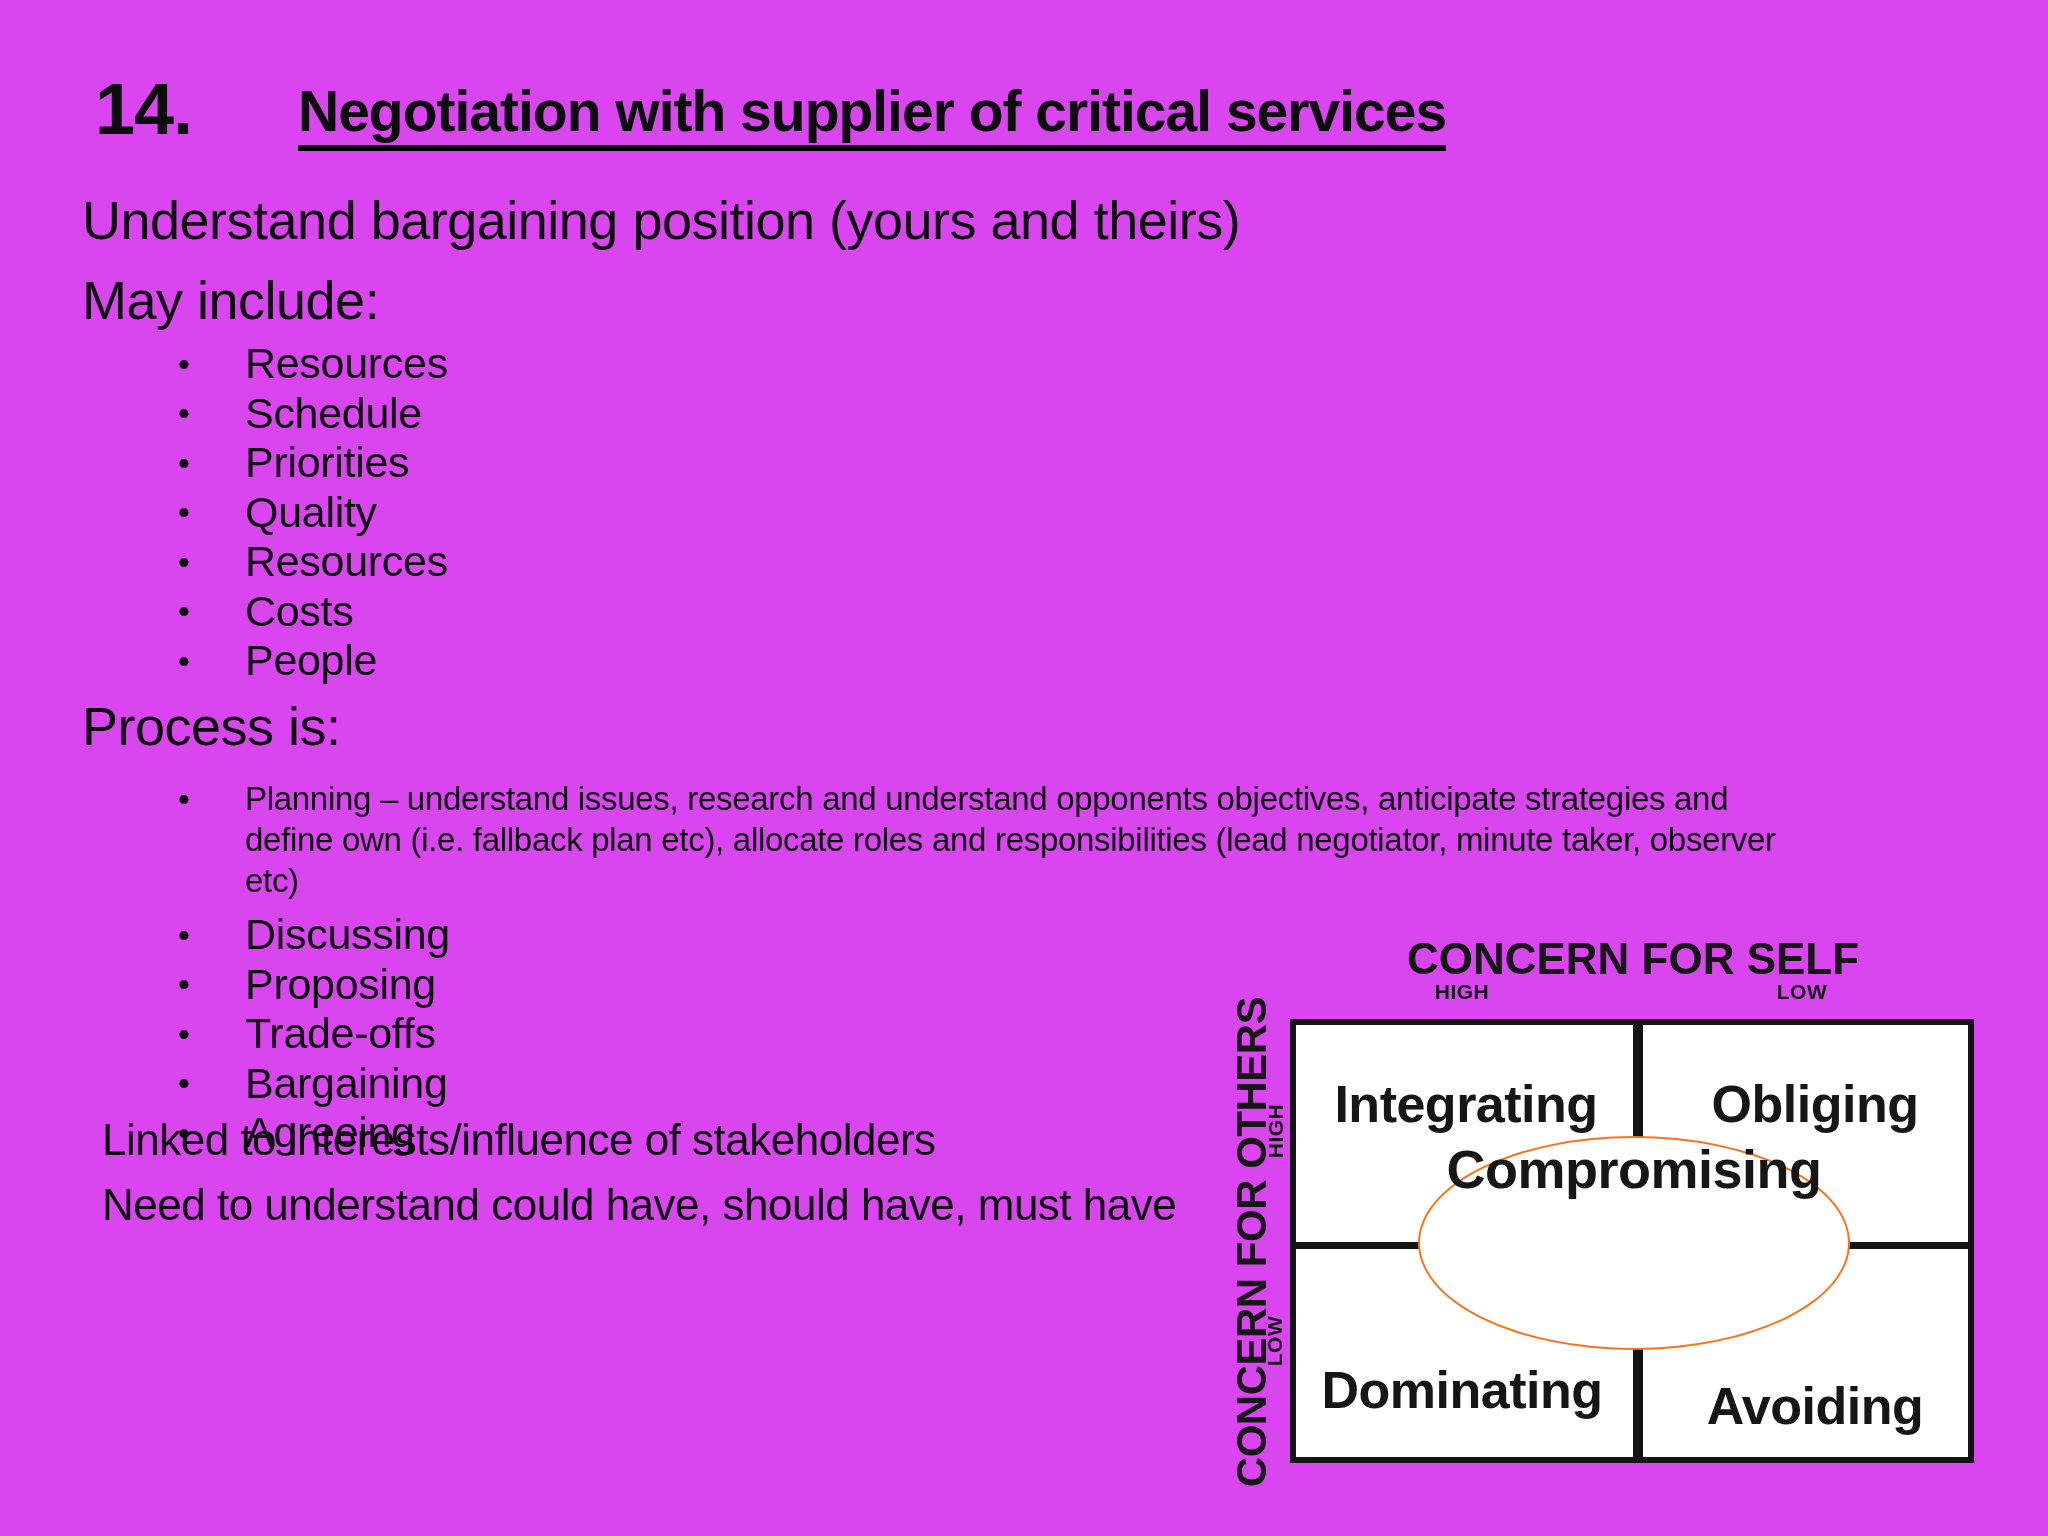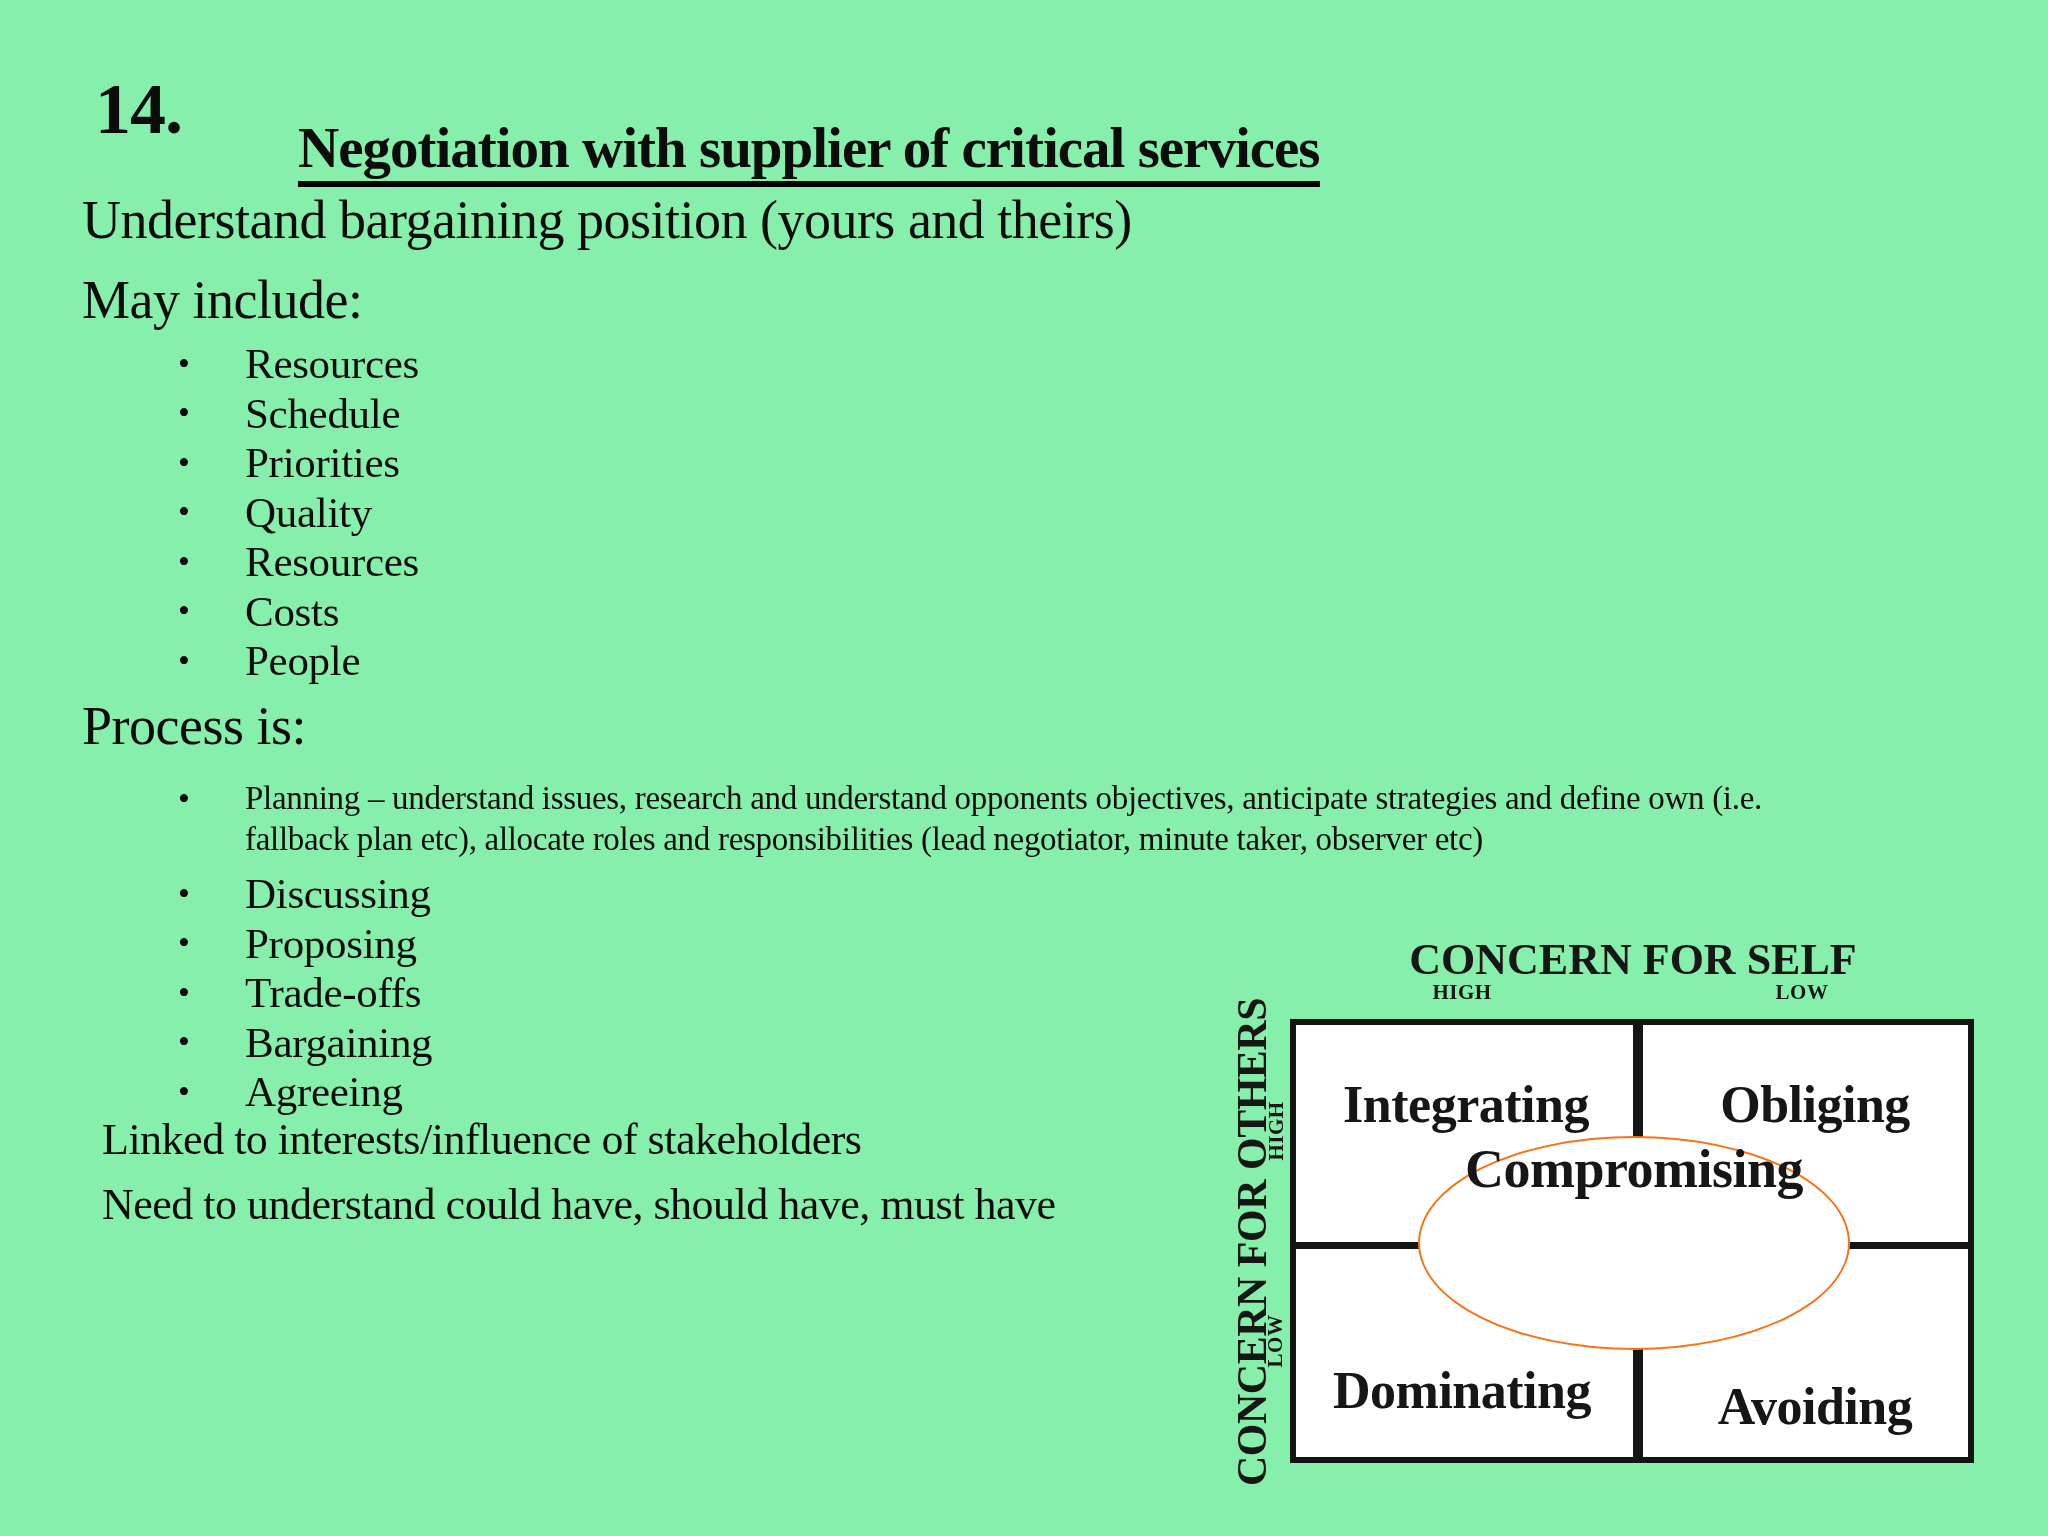--- a/index.html
+++ b/index.html
@@ -4,8 +4,8 @@
 <style>
   html,body{margin:0;padding:0;background:#ffffff;}
   .slide{
-    position:relative;width:2048px;height:1536px;background:#86efac;overflow:hidden;
-    font-family:Liberation Serif, serif;color:#0c0c0c;
+    position:relative;width:2048px;height:1536px;background:#d946ef;overflow:hidden;
+    font-family:Liberation Sans, sans-serif;color:#0c0c0c;
   }
   
   .slide-number{position:absolute;left:95px;top:68px;font-size:72px;font-weight:700;letter-spacing:-1px;}

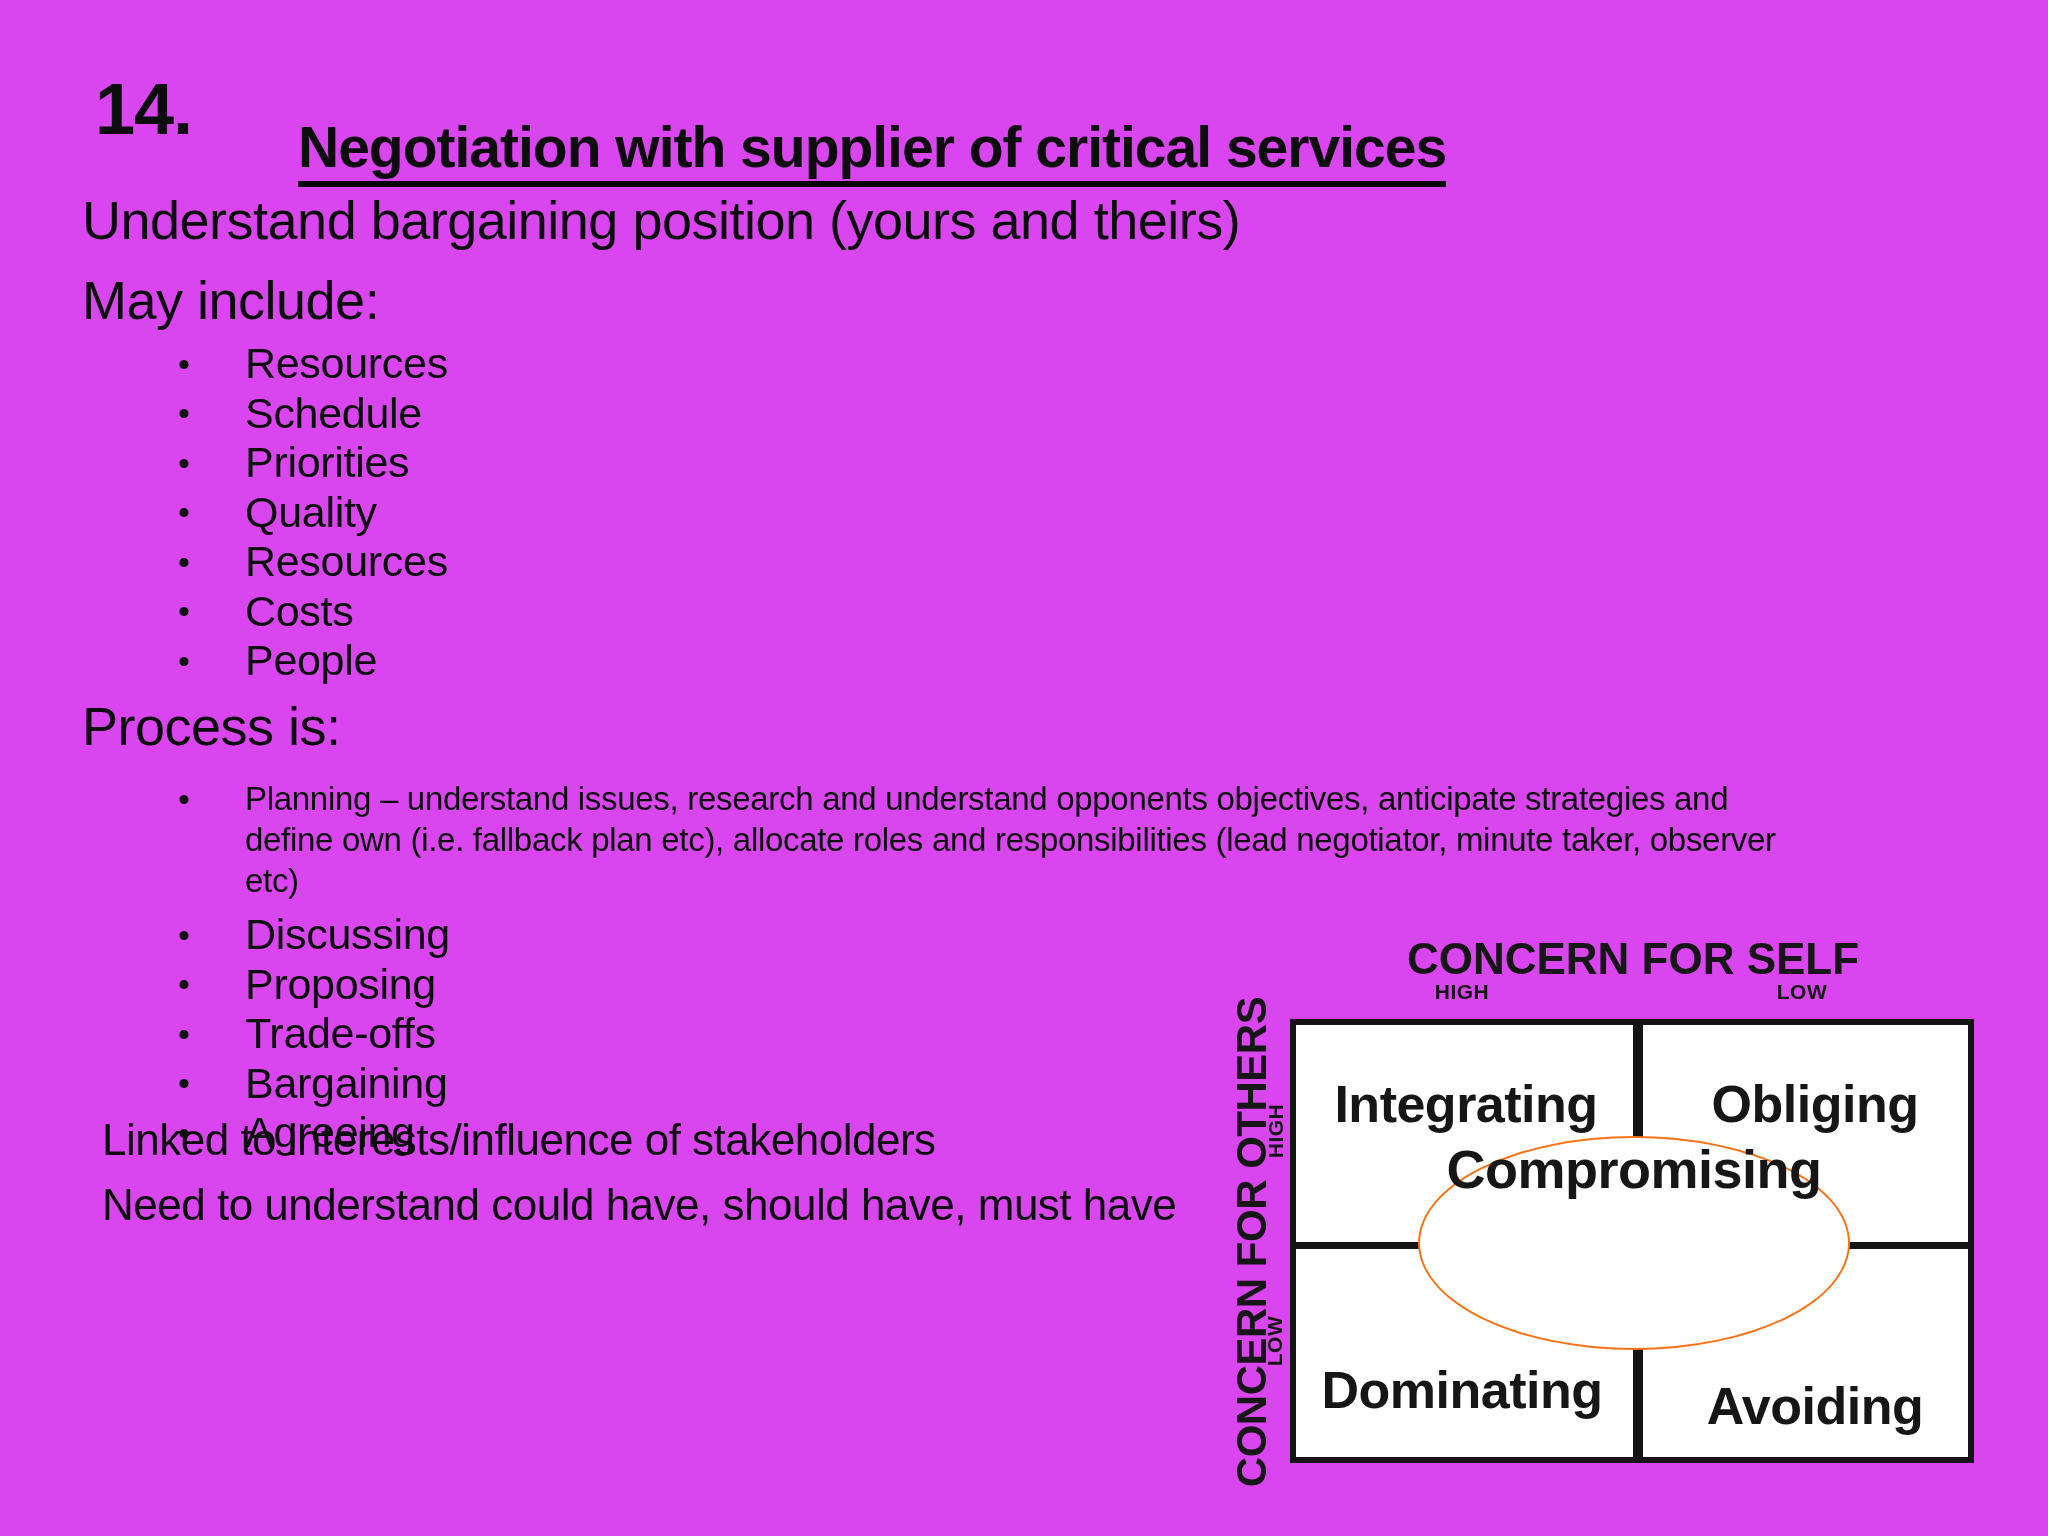--- a/index.html
+++ b/index.html
@@ -11,7 +11,7 @@
   .slide-number{position:absolute;left:95px;top:68px;font-size:72px;font-weight:700;letter-spacing:-1px;}
   .slide-title{
     position:absolute;left:298px;top:82px;font-size:57px;font-weight:700;letter-spacing:-1px;
-    line-height:1.05;border-bottom:6px solid #000;padding-bottom:3px;white-space:nowrap;margin-top:36px;
+    line-height:1.05;border-bottom:6px solid #000;padding-bottom:3px;white-space:nowrap;
   }
   
   .big{position:absolute;left:82px;font-size:54px;line-height:60px;white-space:nowrap;letter-spacing:-0.5px;}

